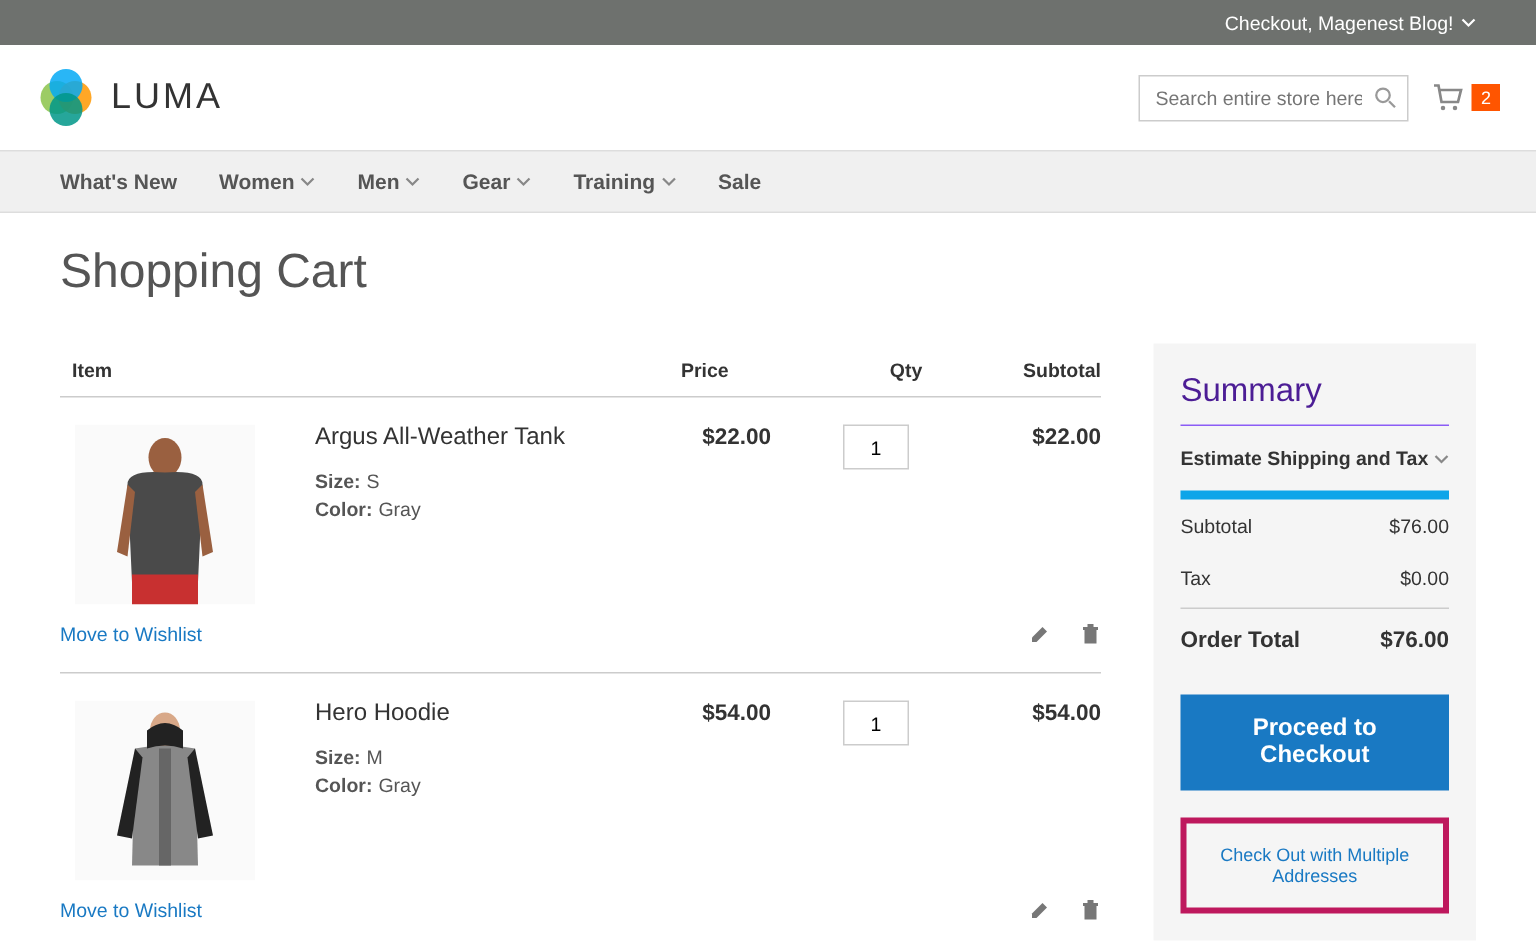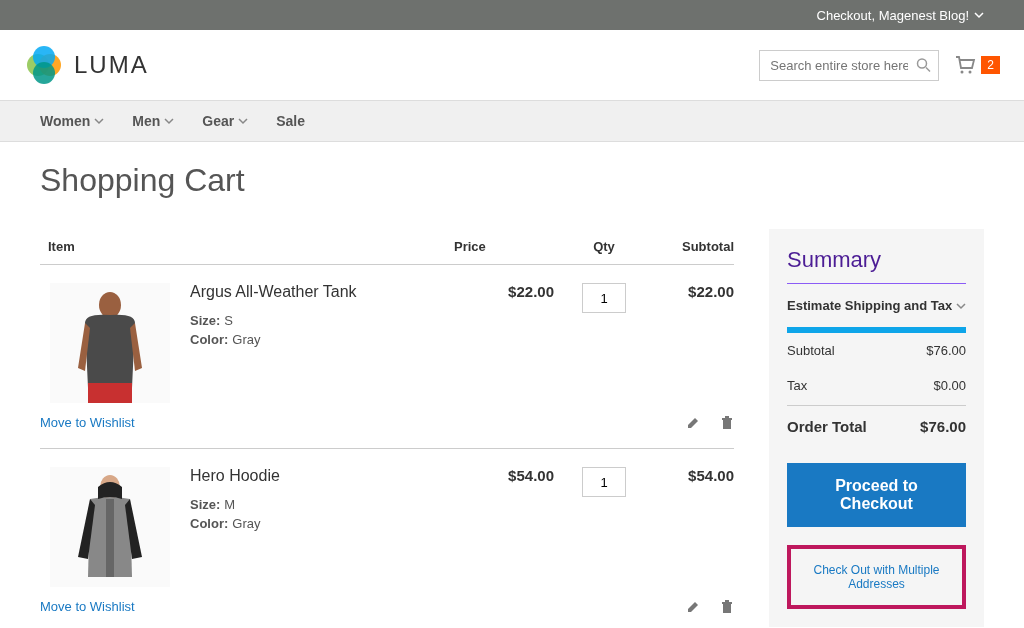--- a/index.html
+++ b/index.html
@@ -110,6 +110,9 @@
 <div class="nav-bar">
   <ul>
     <li>
+        <span>What's New</span>
+      </li>
+    <li>
         <span>Women</span>
         <svg class="chevron" viewBox="0 0 10 10">
           <path d="M1 3 L5 7 L9 3" stroke="#888" stroke-width="1.5" fill="none"></path>

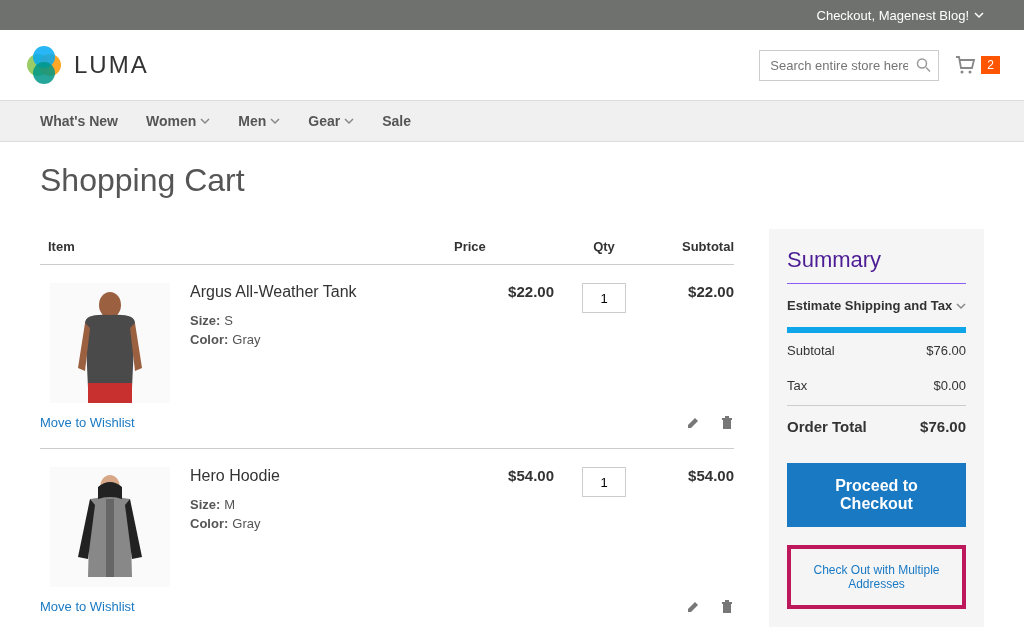--- a/index.html
+++ b/index.html
@@ -131,6 +131,12 @@
         </svg>
       </li>
     <li>
+        <span>Training</span>
+        <svg class="chevron" viewBox="0 0 10 10">
+          <path d="M1 3 L5 7 L9 3" stroke="#888" stroke-width="1.5" fill="none"></path>
+        </svg>
+      </li>
+    <li>
         <span>Sale</span>
       </li>
   </ul>

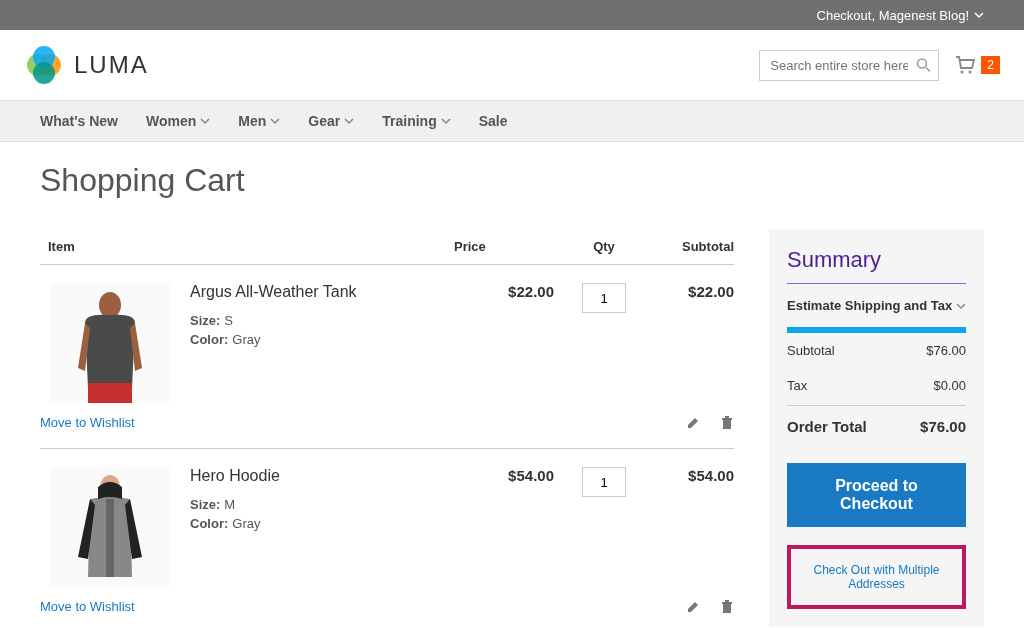--- a/index.html
+++ b/index.html
@@ -35,7 +35,7 @@
     .col-qty { width: 100px; text-align: center; }
     .col-subtotal { width: 80px; text-align: right; }
     
-    .cart-row { display: flex; padding: 18px 0 0; }
+    .cart-row { display: flex; padding: 18px 0 0; gap: 20px; }
     .product-thumb { width: 120px; height: 120px; margin-left: 10px; margin-right: 20px; }
     .product-info { flex: 1; }
     .product-name { font-size: 16px; color: #333; margin-bottom: 12px; }

